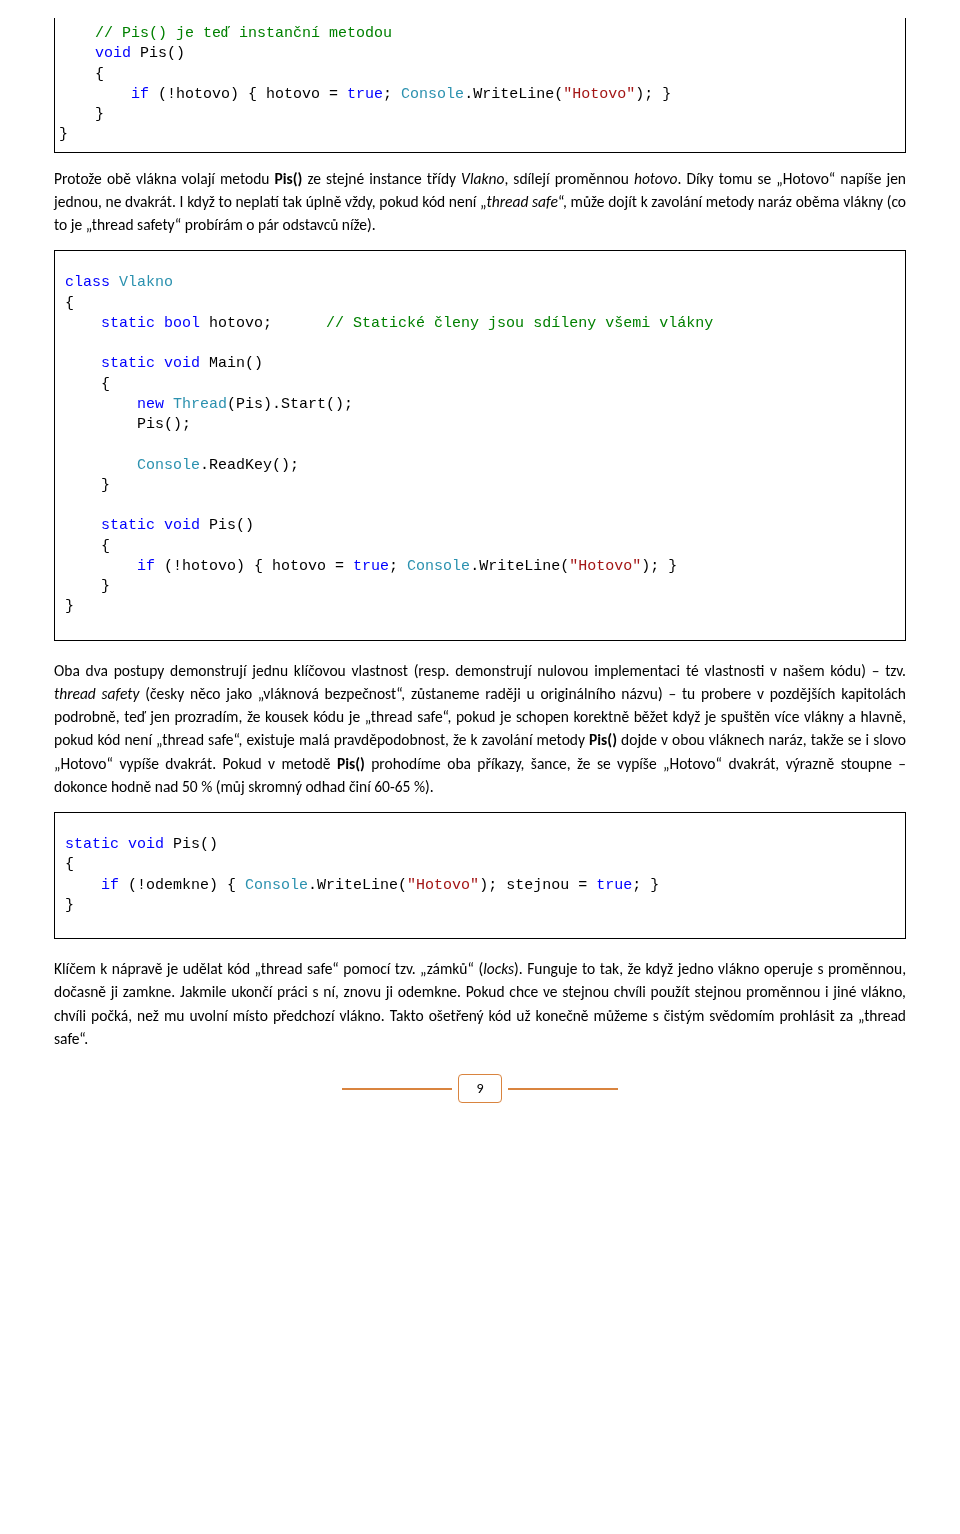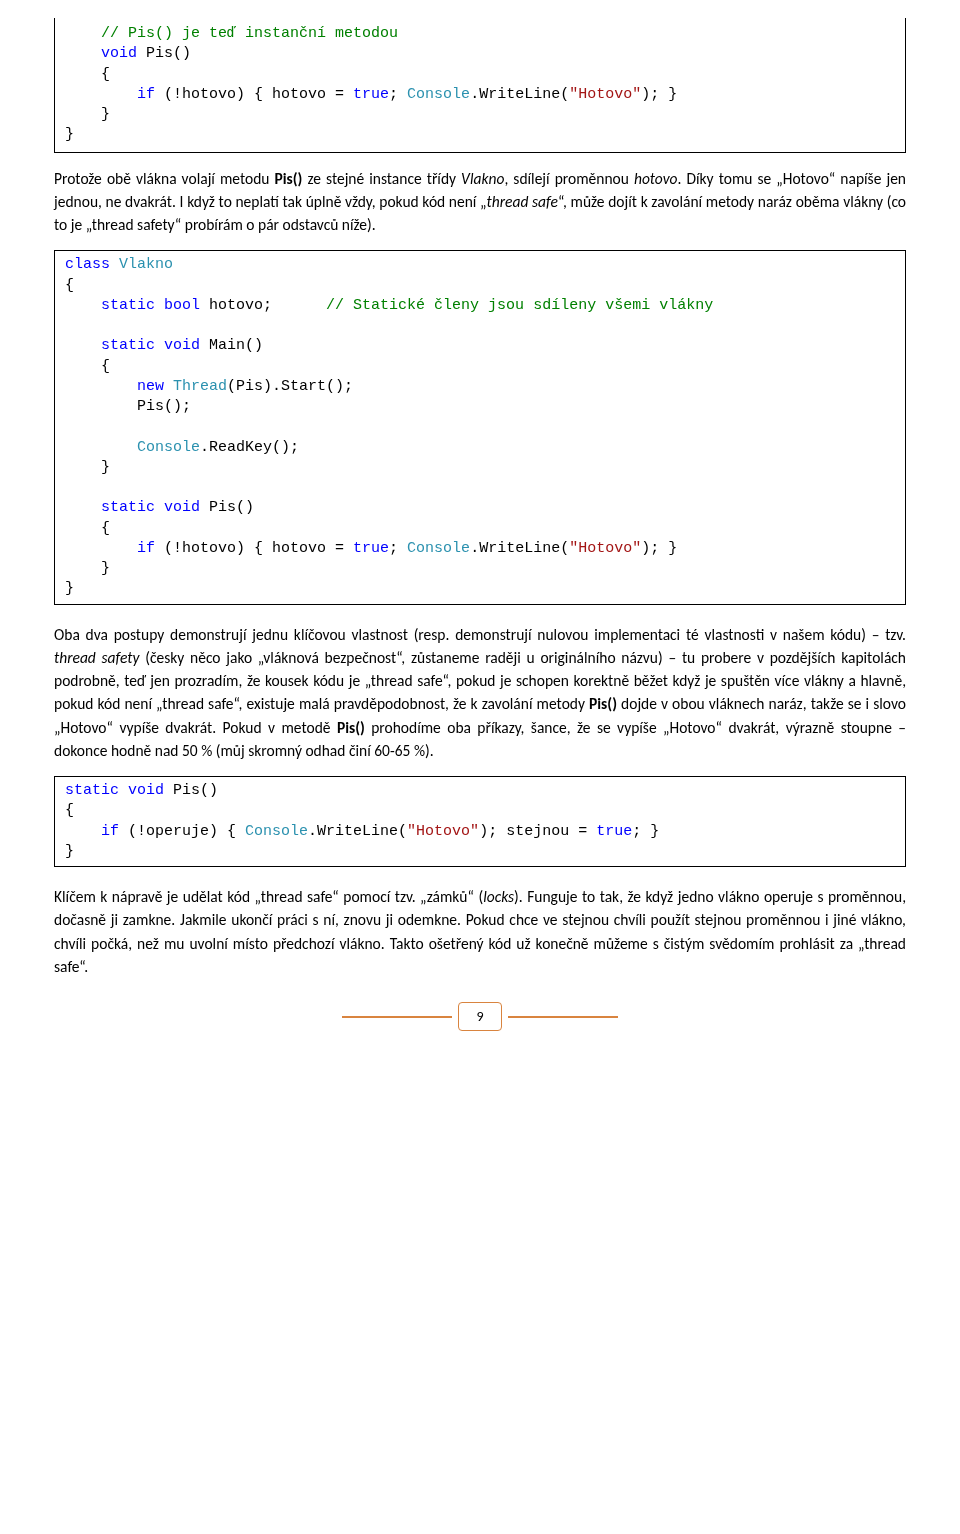--- a/index.html
+++ b/index.html
@@ -26,7 +26,7 @@
     overflow: hidden;
   }
   .code-frag {
-    padding: 6px 10px;
+    padding: 6px 4px;
     margin: 0 0 14px 0;
     font-family: Consolas, "Courier New", monospace;
     font-size: 15px;

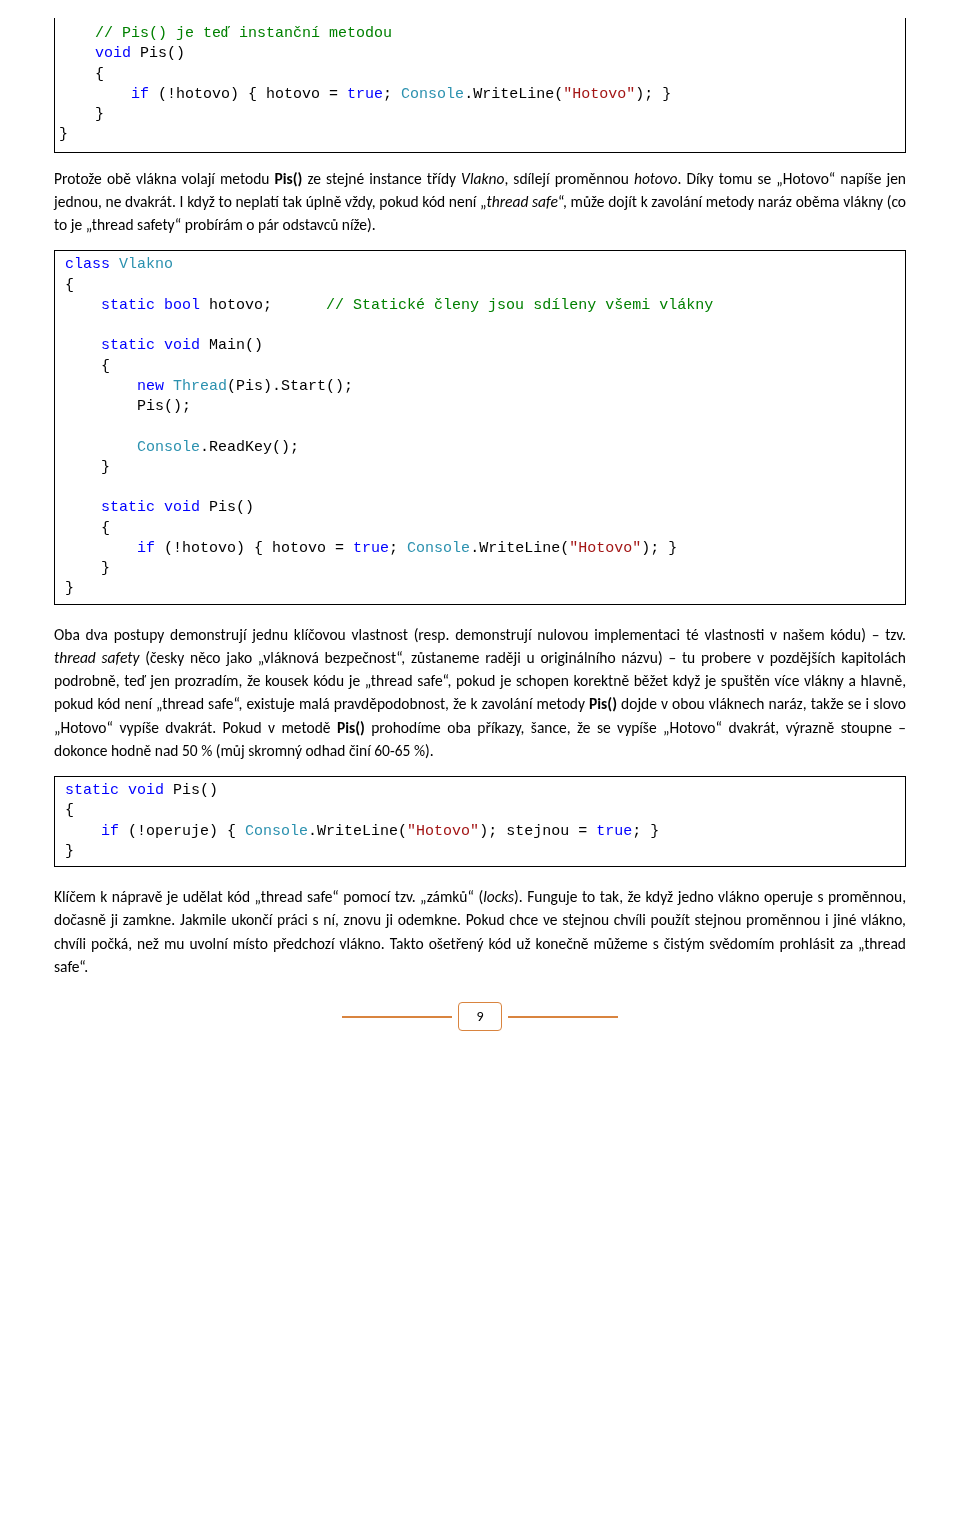--- a/index.html
+++ b/index.html
@@ -17,7 +17,7 @@
   }
   .code-box {
     border: 1px solid #000;
-    padding: 4px 10px;
+    padding: 22px 10px;
     margin: 8px 0 18px 0;
     font-family: Consolas, "Courier New", monospace;
     font-size: 15px;

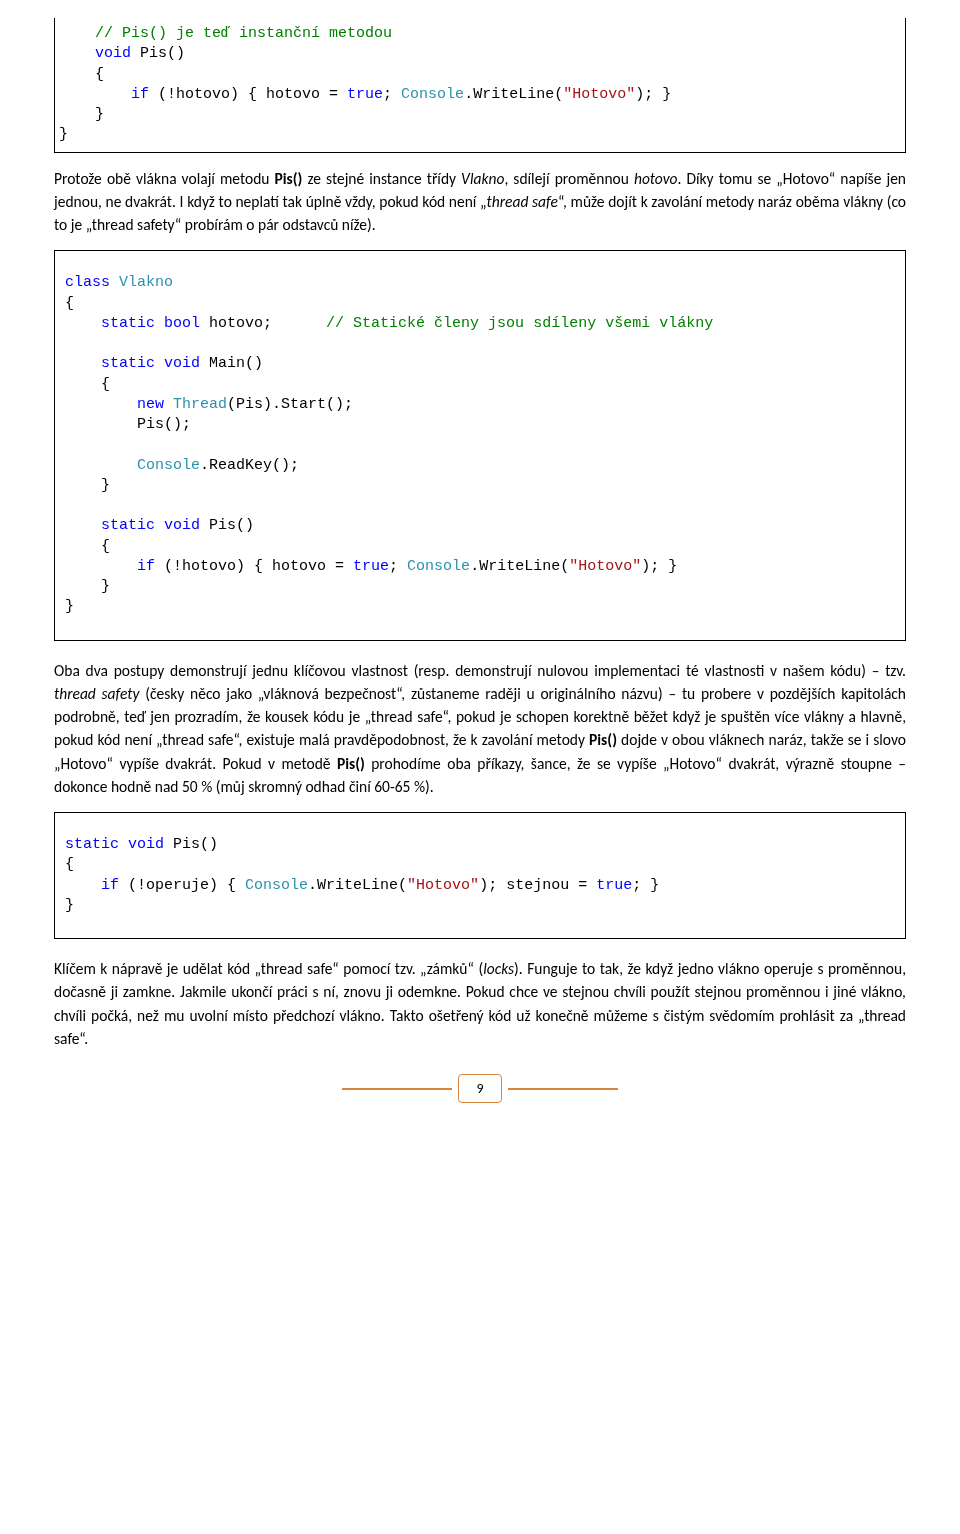--- a/index.html
+++ b/index.html
@@ -103,7 +103,7 @@
 
 <div class="code-box"><span class="kw">static</span><span> </span><span class="kw">void</span><span> Pis()</span>
 <span>{</span>
-<span>    </span><span class="kw">if</span><span> (!operuje) { </span><span class="typ">Console</span><span>.WriteLine(</span><span class="str">"Hotovo"</span><span>); stejnou = </span><span class="kw">true</span><span>; }</span>
+<span>    </span><span class="kw">if</span><span> (!odemkne) { </span><span class="typ">Console</span><span>.WriteLine(</span><span class="str">"Hotovo"</span><span>); stejnou = </span><span class="kw">true</span><span>; }</span>
 <span>}</span></div>
 
 <p class="para"><span>Klíčem k nápravě je udělat kód „thread safe“ pomocí tzv. „zámků“ (</span><span class="ital">locks</span><span>). Funguje to tak, že když jedno vlákno operuje s proměnnou, dočasně ji zamkne. Jakmile ukončí práci s ní, znovu ji odemkne. Pokud chce ve stejnou chvíli použít stejnou proměnnou i jiné vlákno, chvíli počká, než mu uvolní místo předchozí vlákno. Takto ošetřený kód už konečně můžeme s čistým svědomím prohlásit za „thread safe“.</span></p>

